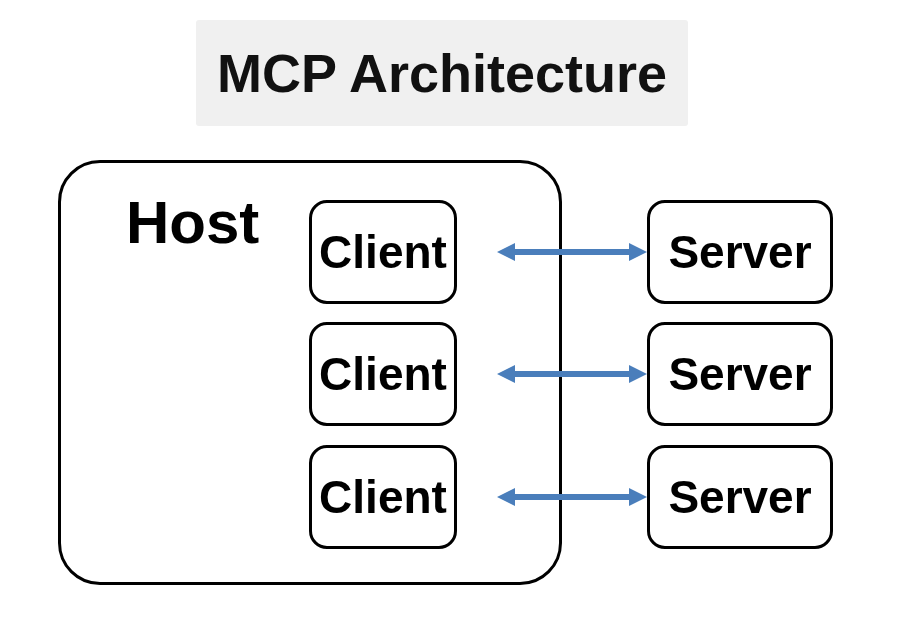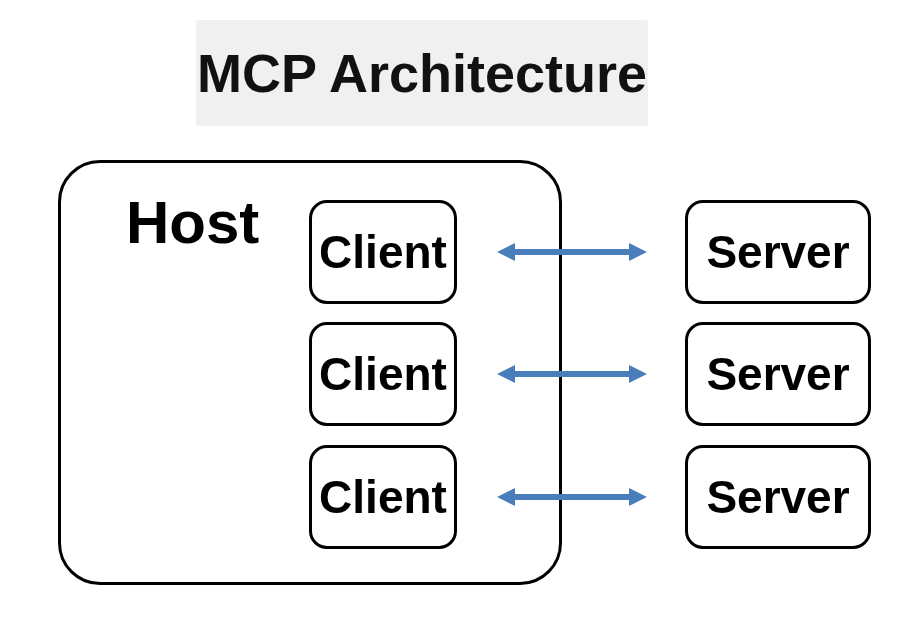--- a/index.html
+++ b/index.html
@@ -23,7 +23,7 @@
     position: absolute;
     left: 196px;
     top: 20px;
-    width: 452px;
+    width: 492px;
     height: 106px;
     background: #f0f0f0;
     border-radius: 3px;

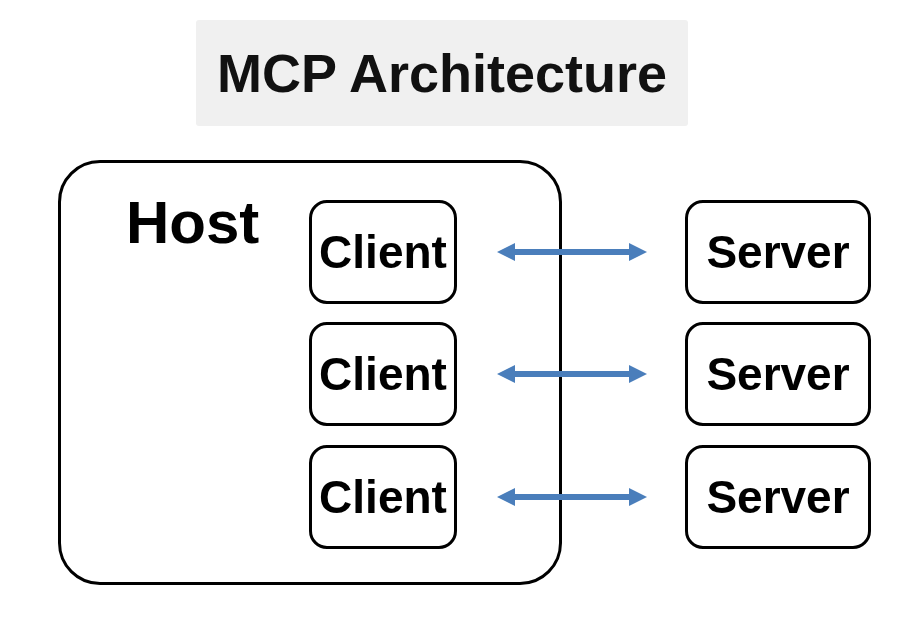--- a/index.html
+++ b/index.html
@@ -83,7 +83,7 @@
   }
 
   .client-box { left: 309px; width: 148px; height: 104px; }
-  .server-box { left: 685px; width: 186px; height: 104px; }
+  .server-box { left: 647px; width: 186px; height: 104px; }
 
   .row-1 { top: 200px; }
   .row-2 { top: 322px; }

